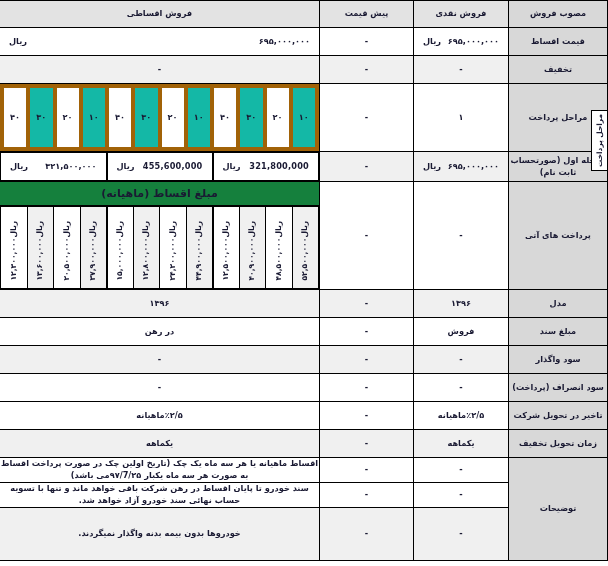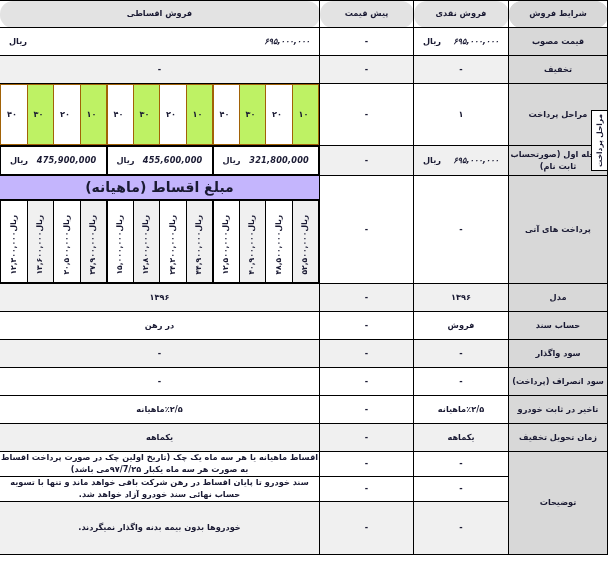--- a/index.html
+++ b/index.html
@@ -38,7 +38,7 @@
   .c-pre  { width:94px; }
   .c-inst { width:320px; }
 
-  .hdr td{ background:#e3e3e3; height:26px; font-size:8.6px;border-radius:13px; }
+  .hdr td{ background:#e3e3e3; height:26px; font-size:8.6px; }
 
   .shadeA{ background:#f0f0f0; }
   .shadeW{ background:#ffffff; }

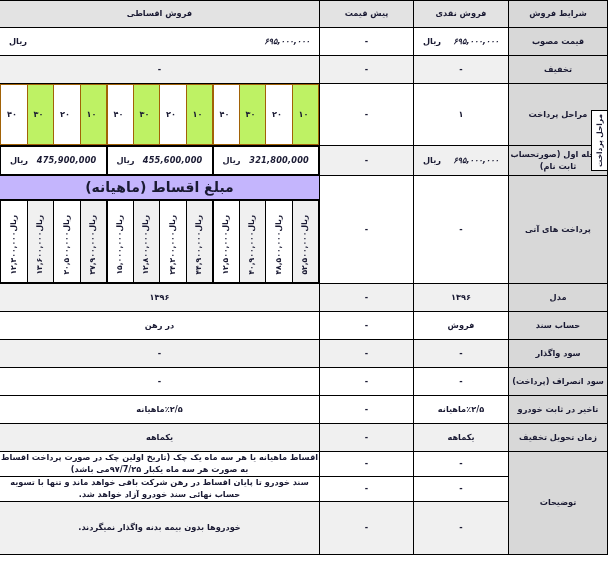--- a/index.html
+++ b/index.html
@@ -168,7 +168,7 @@
   <tbody>
 
     <tr class="hdr">
-      <td class="lbl">شرایط فروش</td>
+      <td class="lbl">مصوب فروش</td>
       <td>فروش نقدی</td>
       <td>پیش قیمت</td>
       <td>فروش اقساطی</td>

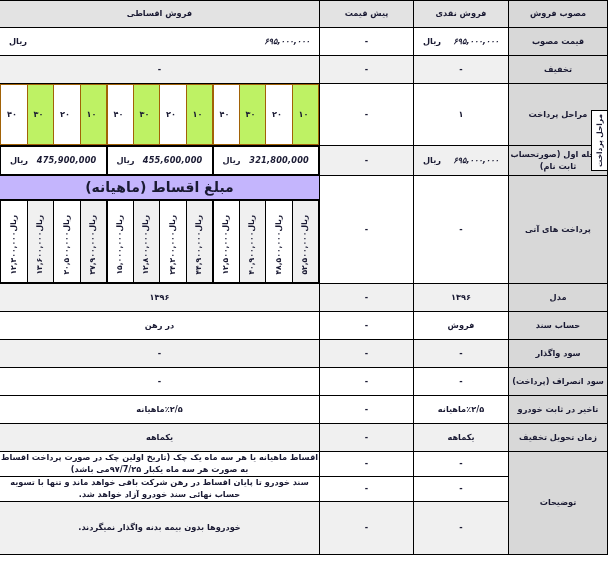--- a/index.html
+++ b/index.html
@@ -57,7 +57,7 @@
     box-sizing:border-box;
     direction:rtl;
   }
-  .money .num{ letter-spacing:.2px;font-style:italic; }
+  .money .num{ letter-spacing:.2px; }
   .money .unit{ }
 
   

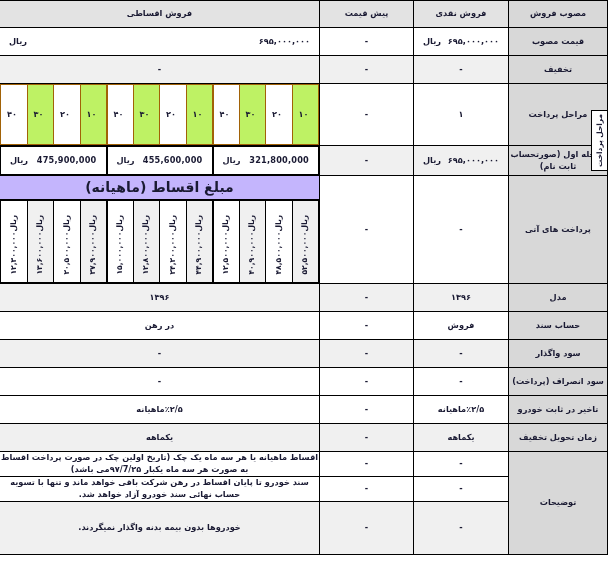--- a/index.html
+++ b/index.html
@@ -175,7 +175,7 @@
     </tr>
 
     <tr class="shadeW">
-      <td class="lbl rowtall">قیمت مصوب</td>
+      <td class="lbl rowtall">قیمت اقساط</td>
       <td class="rowtall">
         <div class="money">
           <span class="num">۶۹۵,۰۰۰,۰۰۰</span>

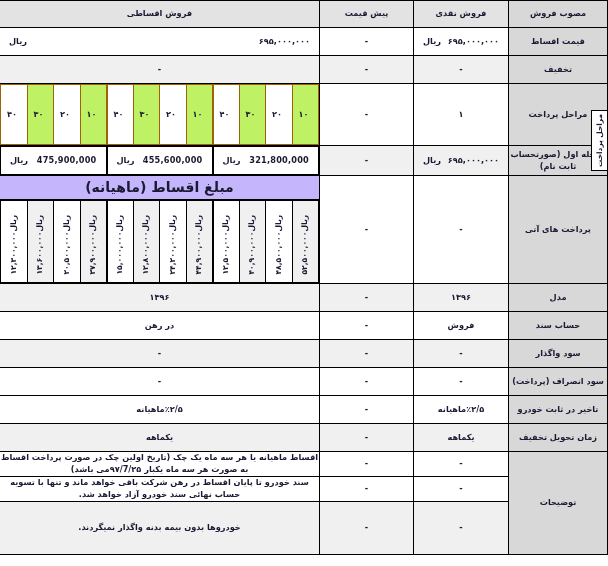--- a/index.html
+++ b/index.html
@@ -68,7 +68,7 @@
     direction:rtl;
   }
   table.sub td{
-    border:1px solid #a16207;
+    border:4px solid #a16207;
     text-align:center;
     vertical-align:middle;
     font-size:8.2px;

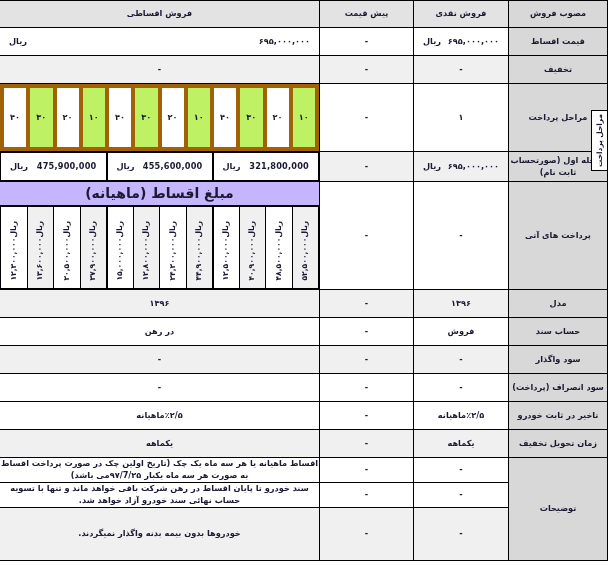--- a/index.html
+++ b/index.html
@@ -77,7 +77,7 @@
   }
   table.sub td.g1{ border-left-width:2px; }
   .stage-row td{ height:27px; }
-  .stage-row td.alt{ background:#bef264;text-align:right; }
+  .stage-row td.alt{ background:#14b8a6;text-align:right; }
 
   
   table.sub3{

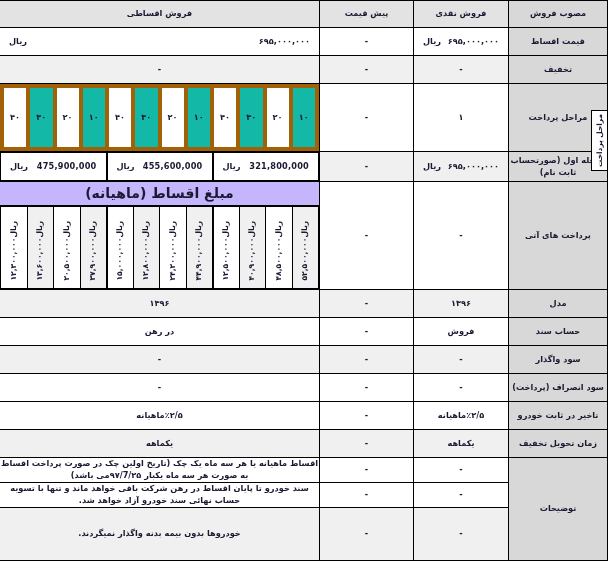--- a/index.html
+++ b/index.html
@@ -251,7 +251,7 @@
                   </td>
                   <td class="shadeW">
                     <div class="money">
-                      <span class="num">475,900,000</span>
+                      <span class="num">۳۲۱,۵۰۰,۰۰۰</span>
                       <span class="unit">ریال</span>
                     </div>
                   </td>

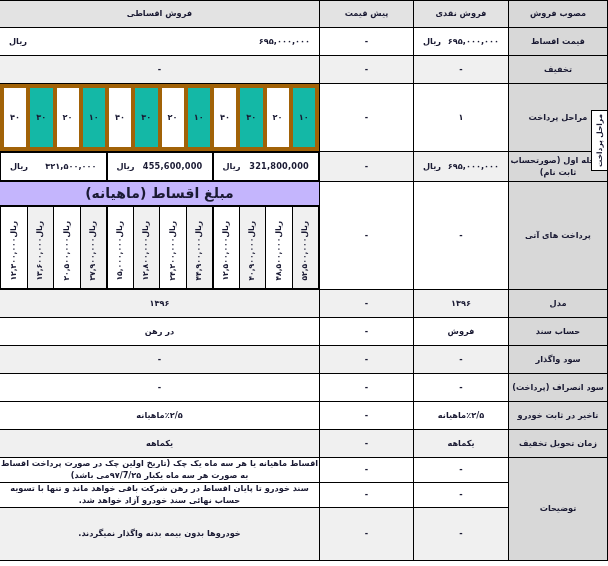--- a/index.html
+++ b/index.html
@@ -103,9 +103,9 @@
     height:23px;
     line-height:23px;
     text-align:center;
-    font-size:14px;
-    font-weight:bold;
-    background:#c4b5fd;
+    font-size:11px;
+    font-weight:bold;
+    background:#15803d;
   }
   table.sub12v{
     width:100%;

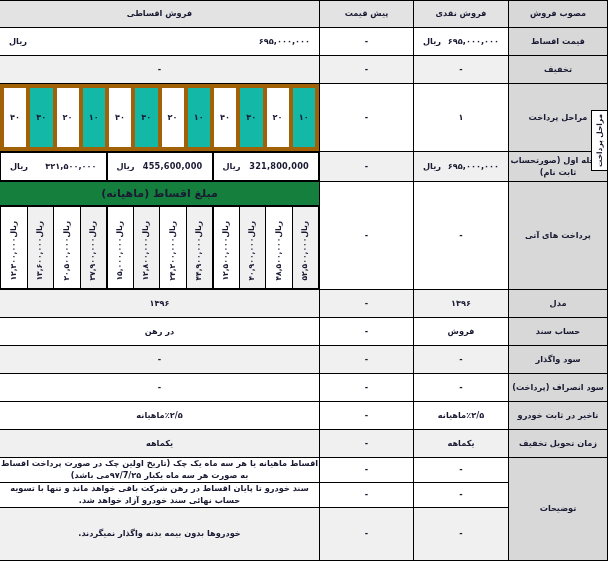--- a/index.html
+++ b/index.html
@@ -298,7 +298,7 @@
     </tr>
 
     <tr class="shadeW">
-      <td class="lbl rowtall">حساب سند</td>
+      <td class="lbl rowtall">مبلغ سند</td>
       <td class="rowtall shadeW">فروش</td>
       <td class="rowtall shadeW dash">-</td>
       <td class="rowtall shadeW">در رهن</td>

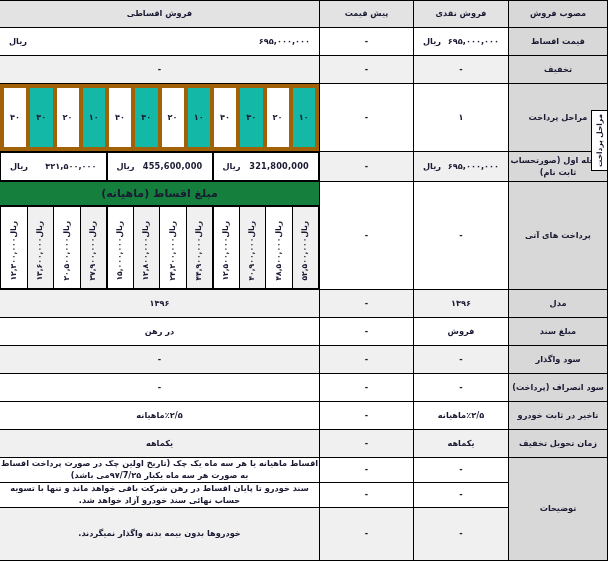--- a/index.html
+++ b/index.html
@@ -319,7 +319,7 @@
     </tr>
 
     <tr class="shadeW">
-      <td class="lbl rowtall">تاخیر در ثابت خودرو</td>
+      <td class="lbl rowtall">تاخیر در تحویل شرکت</td>
       <td class="rowtall shadeW">٪۲/۵ماهیانه</td>
       <td class="rowtall shadeW dash">-</td>
       <td class="rowtall shadeW">٪۲/۵ماهیانه</td>

